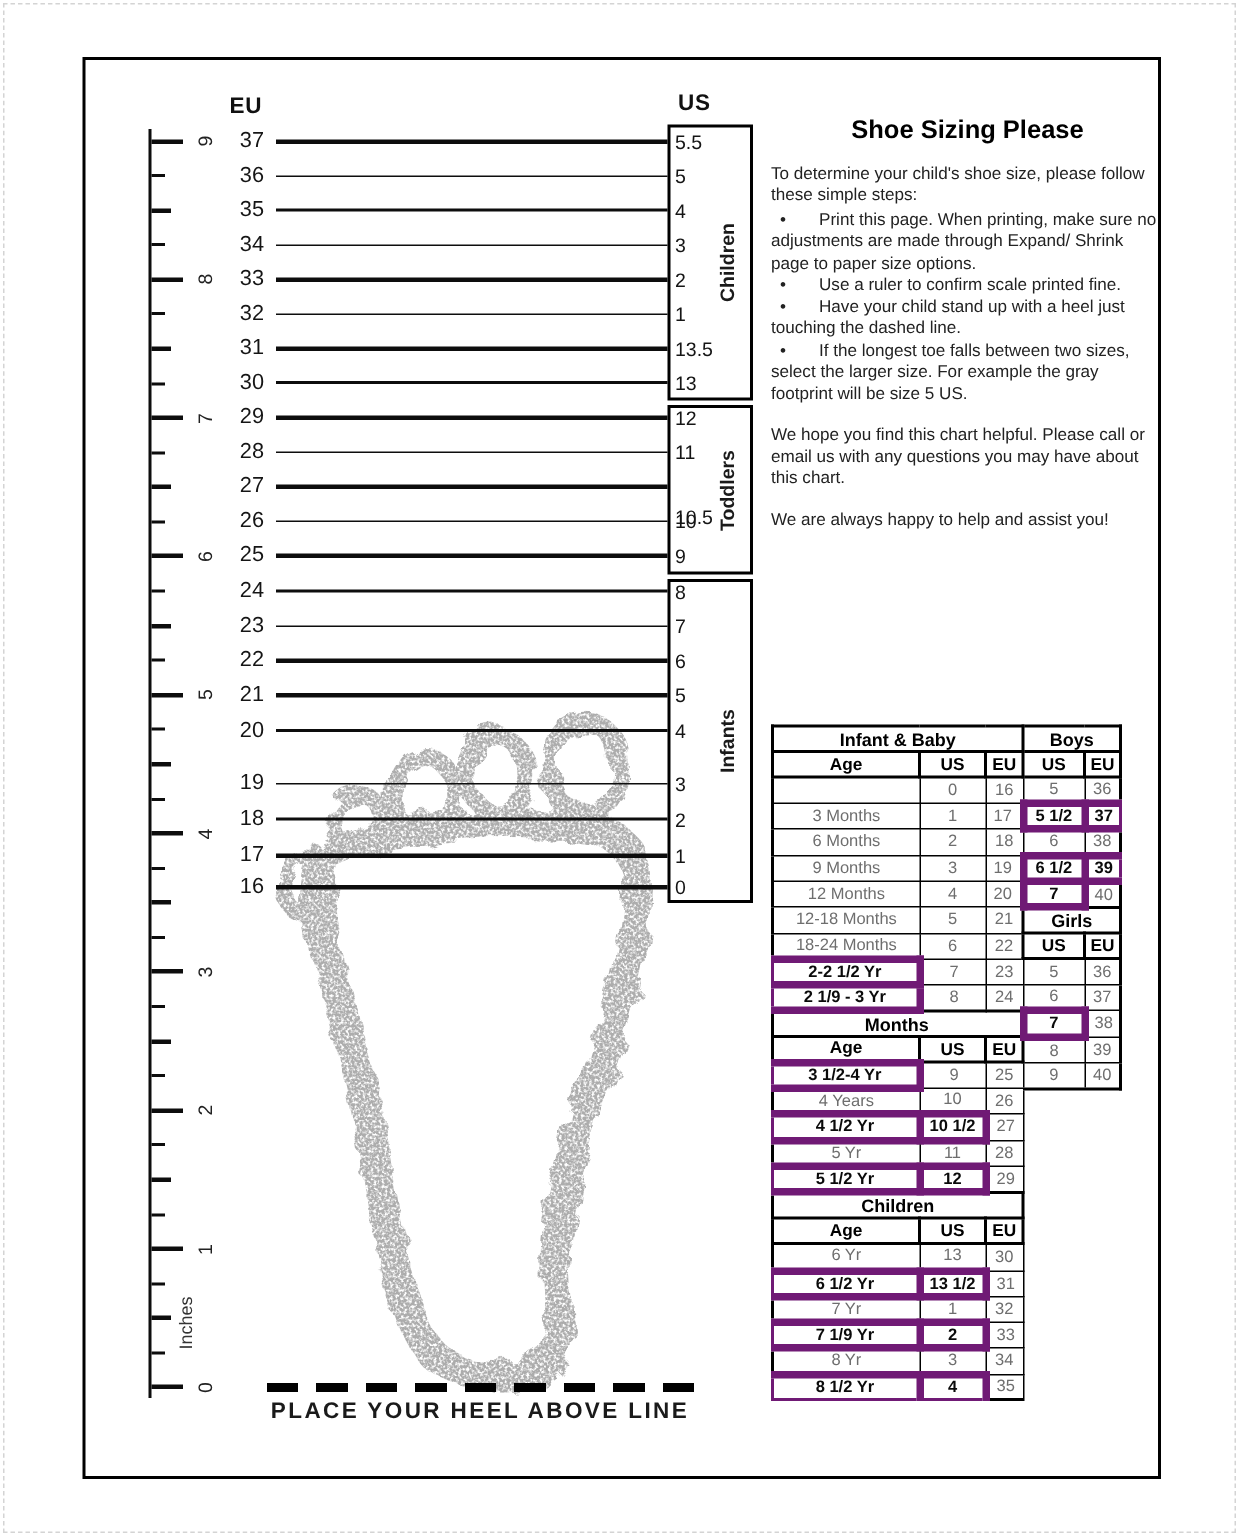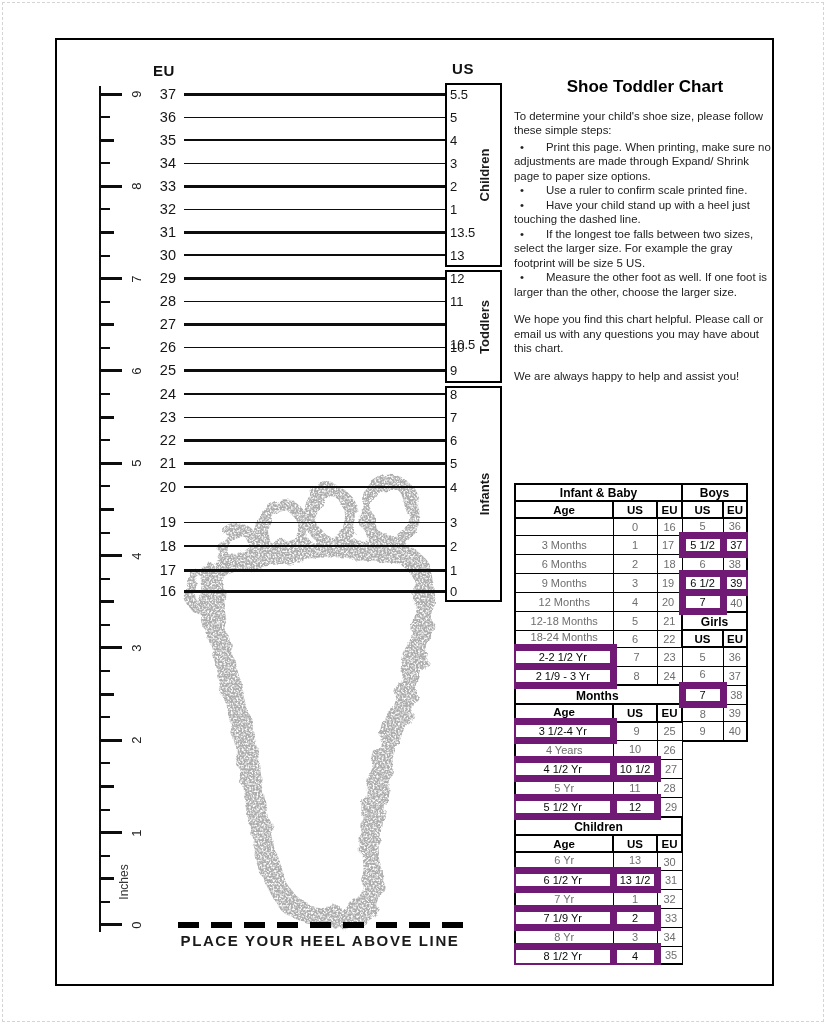--- a/index.html
+++ b/index.html
@@ -213,7 +213,7 @@
   <div class="abs heel-text" style="left:170px;top:932px;width:300px;">PLACE YOUR HEEL ABOVE LINE</div>
 
   <div class="abs info" style="left:514px;top:80px;">
-    <div class="title">Shoe Toddler Chart</div>
+    <div class="title">Shoe Sizing Please</div>
     <p>To determine your child's shoe size, please follow these simple steps:</p>
     <div id="bullet-list">
         <div class="bullet"><span class="bl">•</span>Print this page. When printing, make sure no adjustments are made through Expand/ Shrink page to paper size options.</div>

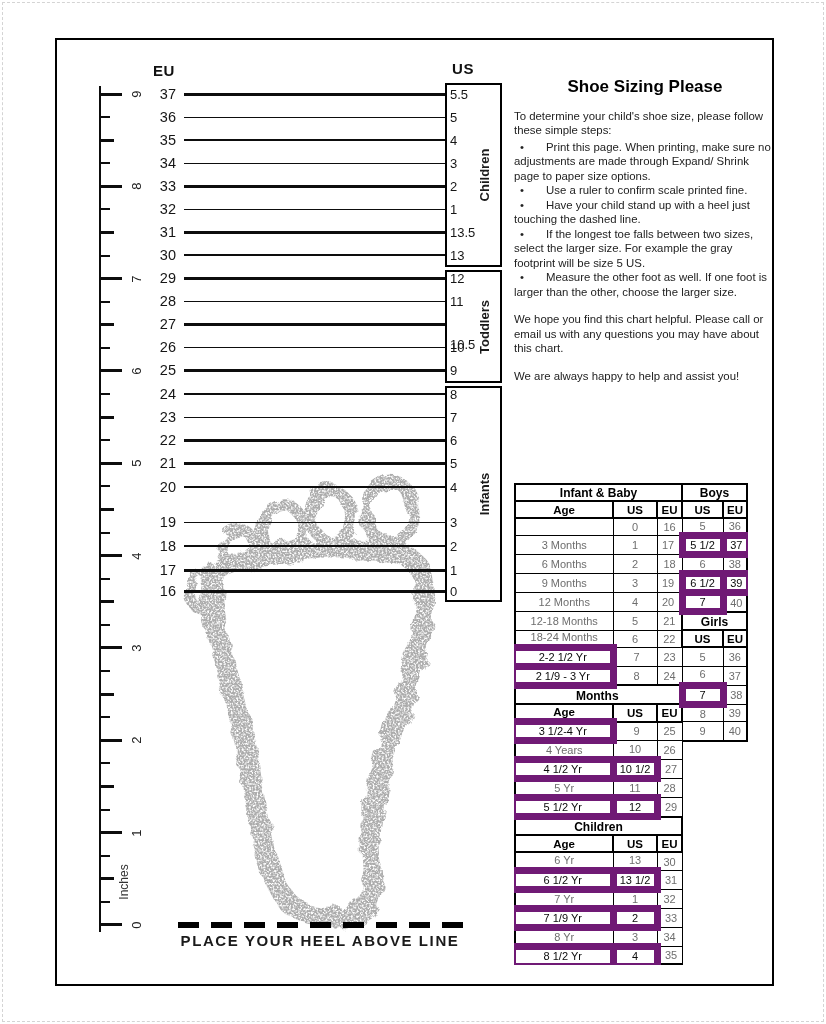--- a/index.html
+++ b/index.html
@@ -220,7 +220,6 @@
         <div class="bullet"><span class="bl">•</span>Use a ruler to confirm scale printed fine.</div>
         <div class="bullet"><span class="bl">•</span>Have your child stand up with a heel just touching the dashed line.</div>
         <div class="bullet"><span class="bl">•</span>If the longest toe falls between two sizes, select the larger size. For example the gray footprint will be size 5 US.</div>
-        <div class="bullet"><span class="bl">•</span>Measure the other foot as well. If one foot is larger than the other, choose the larger size.</div>
       </div>
     <p class="closing">We hope you find this chart helpful. Please call or email us with any questions you may have about this chart.</p>
     <p class="closing">We are always happy to help and assist you!</p>

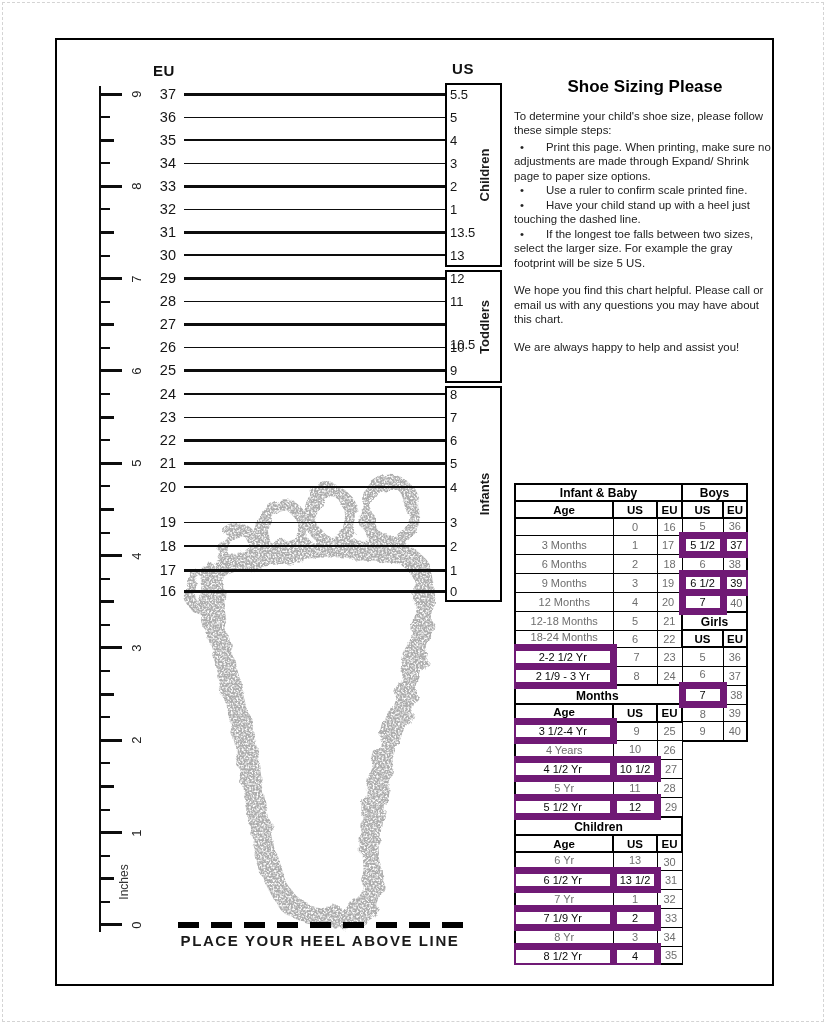--- a/index.html
+++ b/index.html
@@ -29,7 +29,7 @@
   table.sizes{border-collapse:collapse;table-layout:fixed;font-size:11px;}
   table.sizes td{padding:0;text-align:center;vertical-align:middle;overflow:hidden;white-space:nowrap;}
   td.d{border:1px solid #000;color:#6e6e6e;}
-  td.b{border:7px solid #701a75;color:#0a0a0a;font-weight:normal;}
+  td.b{border:5px solid #701a75;color:#0a0a0a;font-weight:bold;}
   td.hdr{border:2px solid #000;color:#000;font-weight:bold;font-size:11.5px;}
   td.sec{border:2px solid #000;color:#000;font-weight:bold;font-size:12px;}
   td.none{border:none;background:none;}

